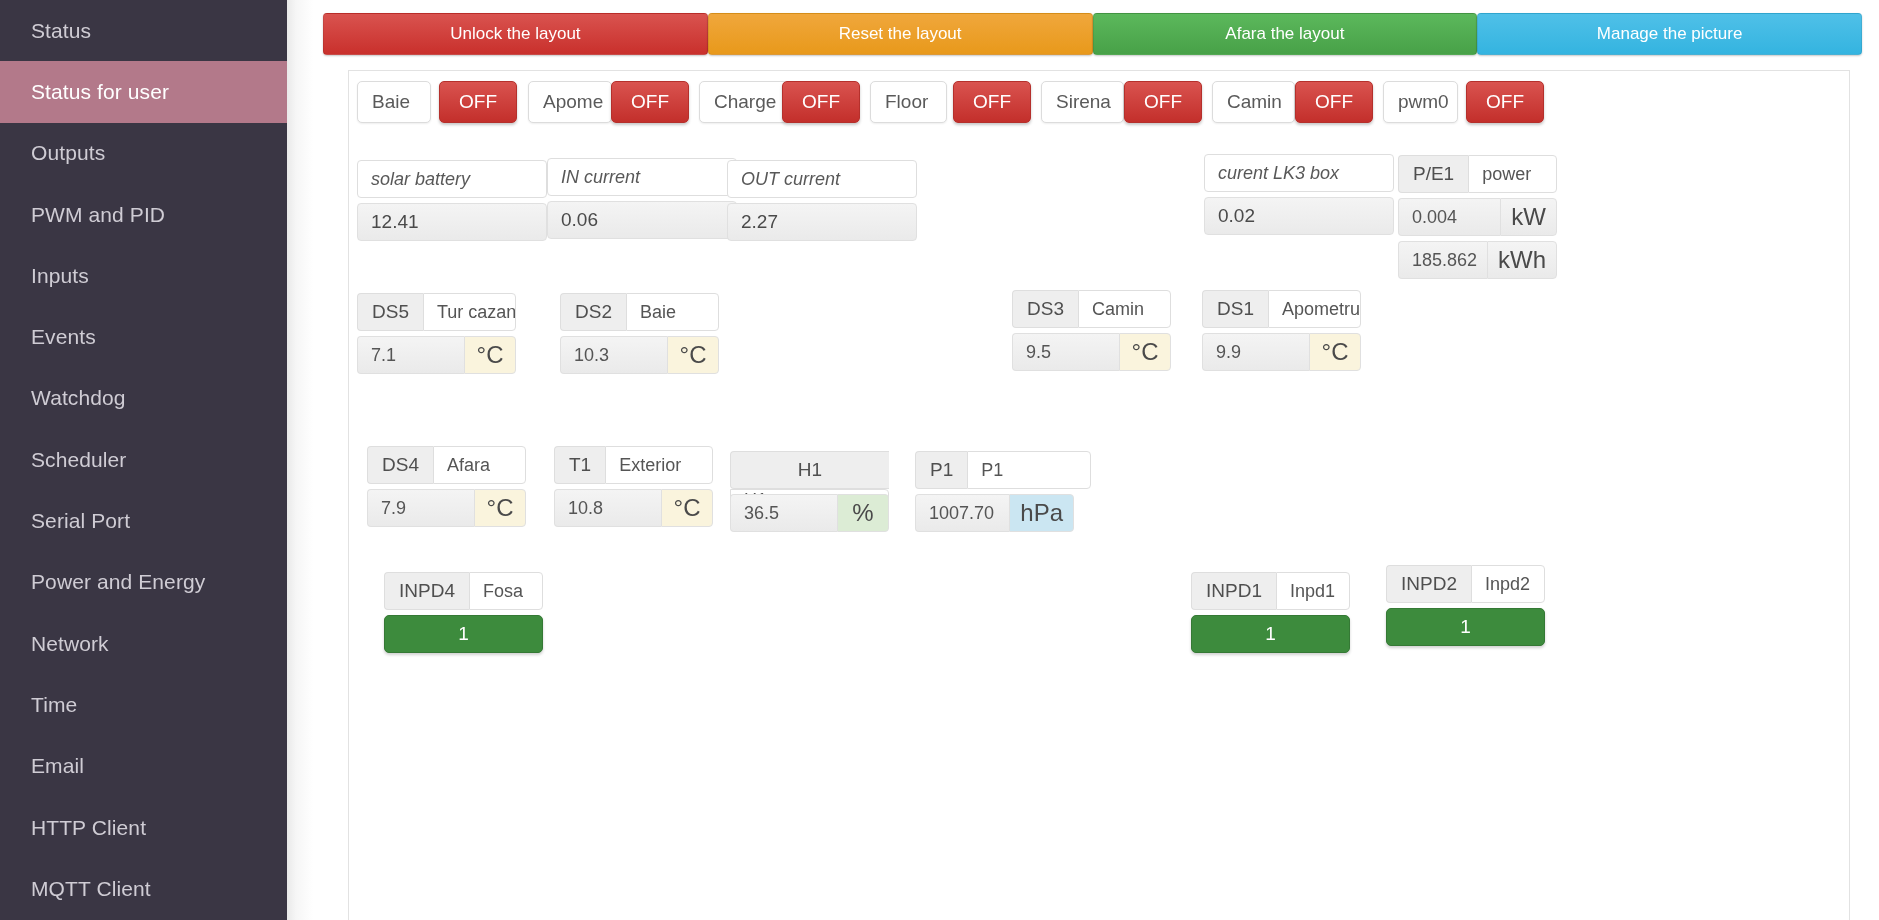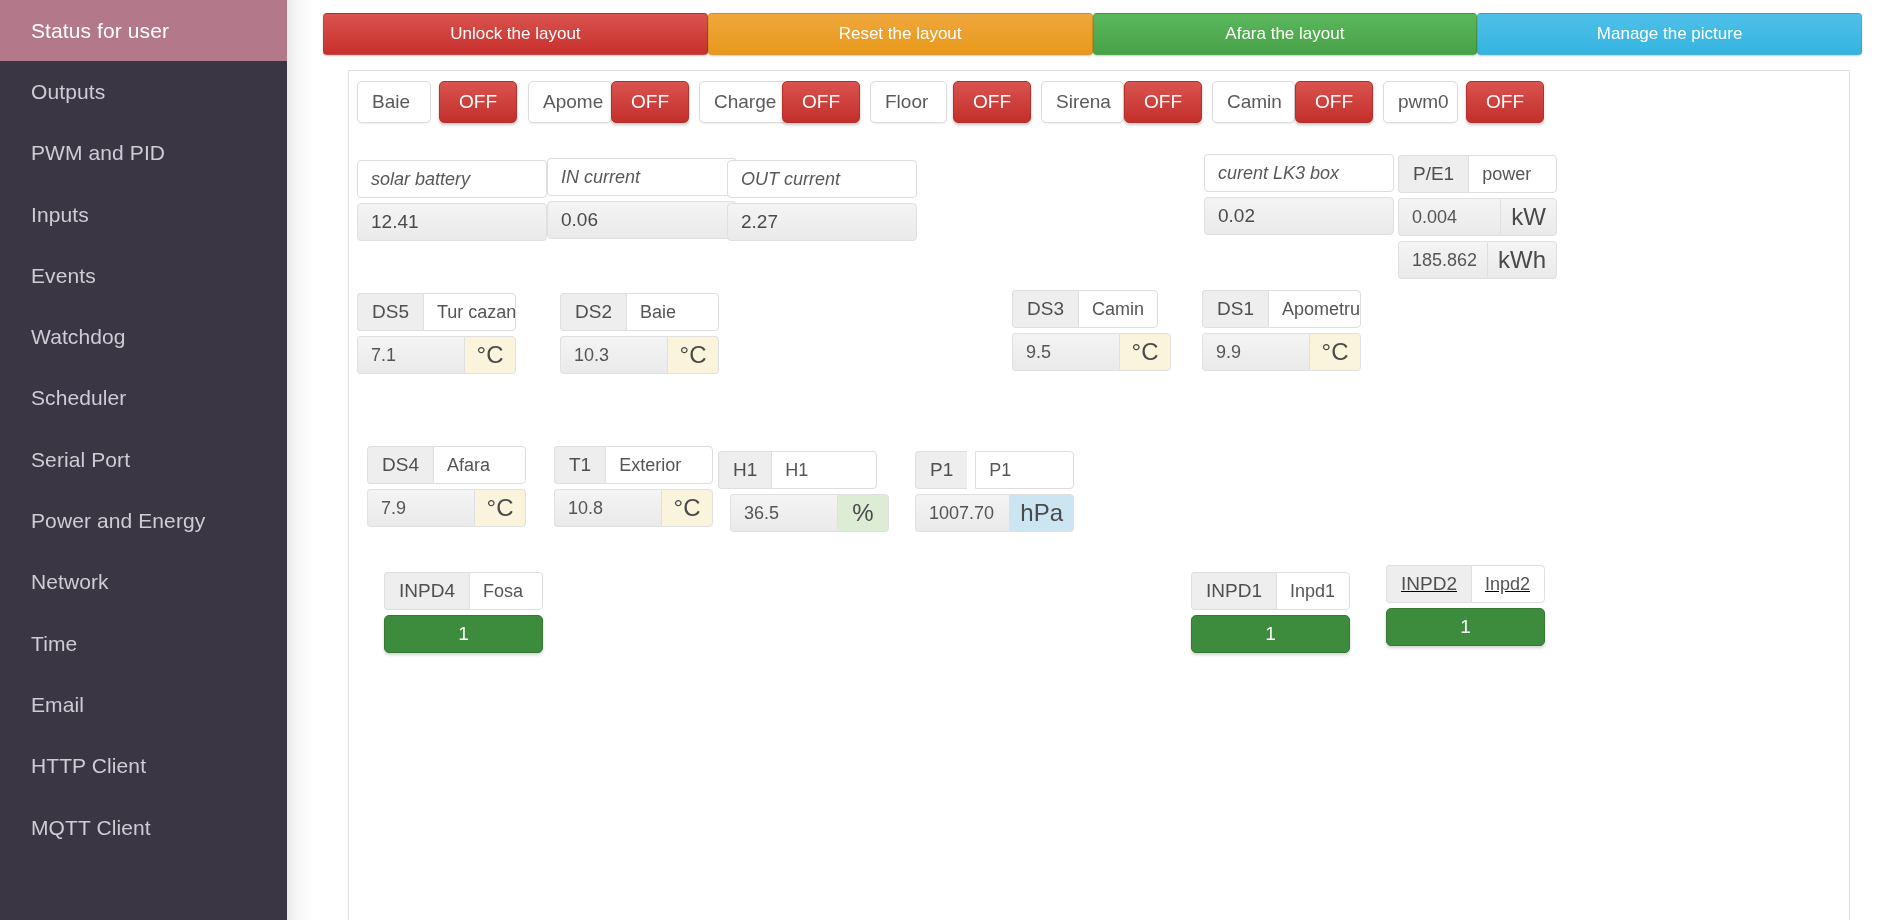--- a/index.html
+++ b/index.html
@@ -205,6 +205,9 @@
 <div id="app">
 
   <nav id="sidebar">
+    <div class="nav-item">
+        <span>Status</span>
+      </div>
     <div class="nav-item active">
         <span>Status for user</span>
       </div>

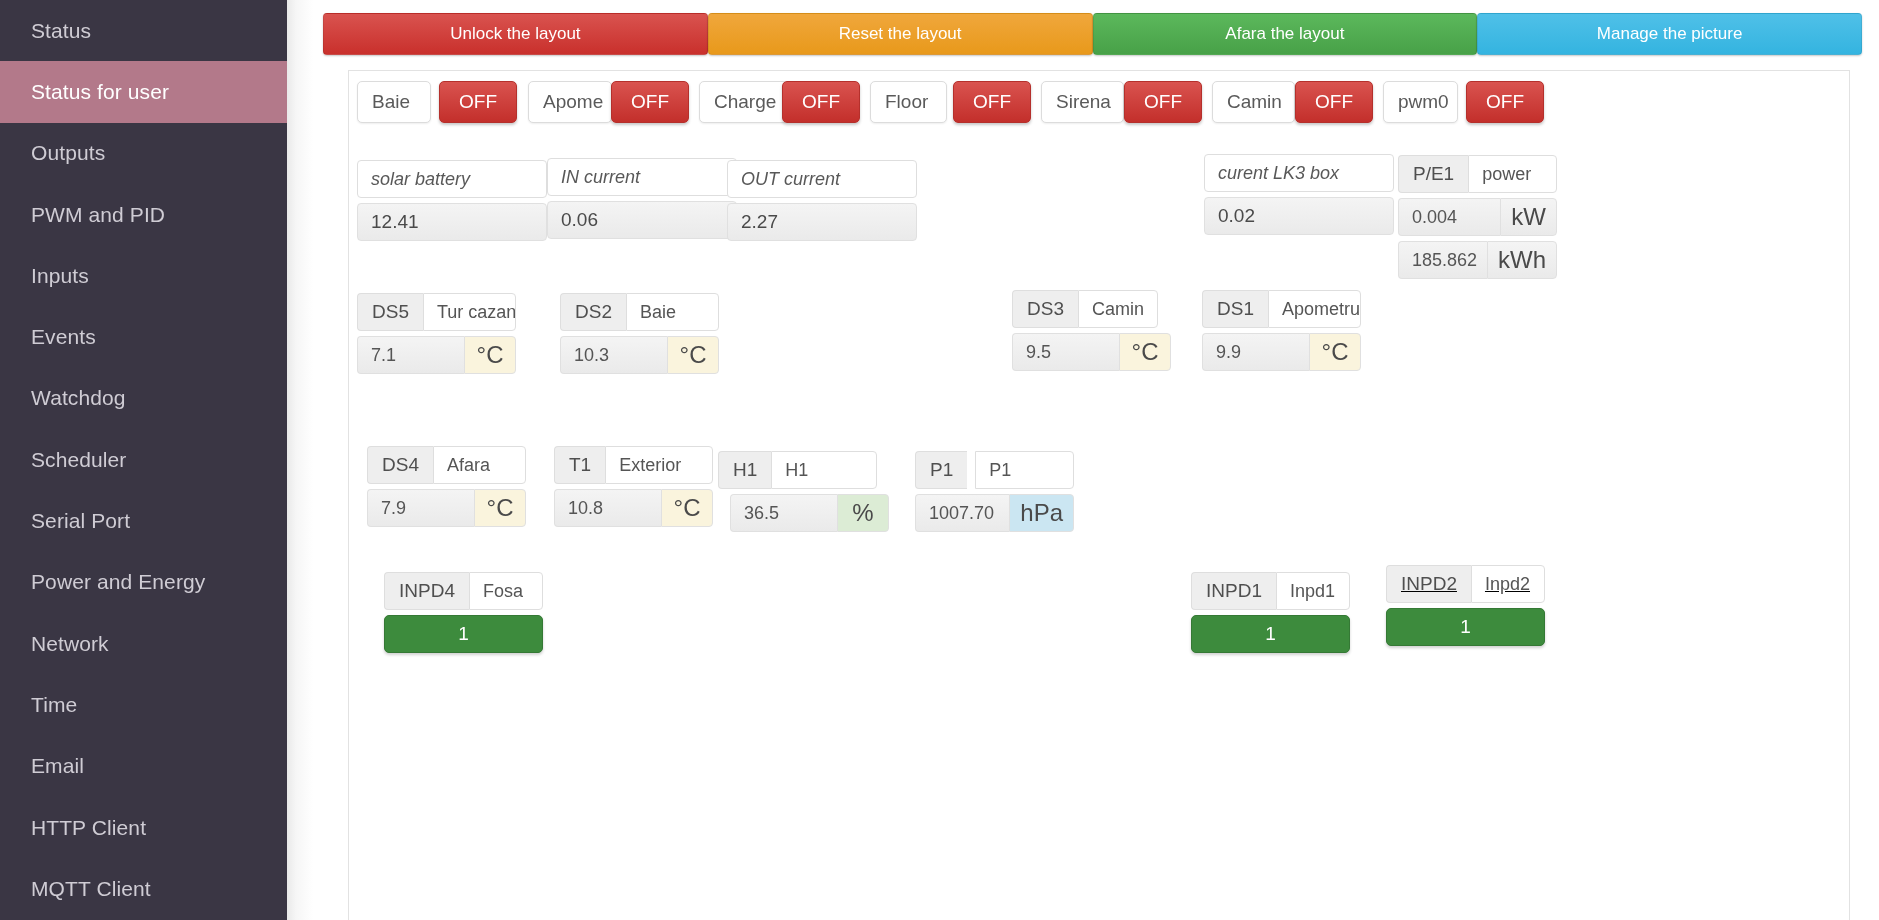--- a/index.html
+++ b/index.html
@@ -379,7 +379,7 @@
       <div class="unit u-temp">°C</div>
     </div>
 
-    <div class="w ig" style="left:663px;top:219px; width:146px;">
+    <div class="w ig" style="left:663px;top:219px; width:159px;">
       <div class="addon">DS3</div>
       <div class="tail">Camin</div>
     </div>

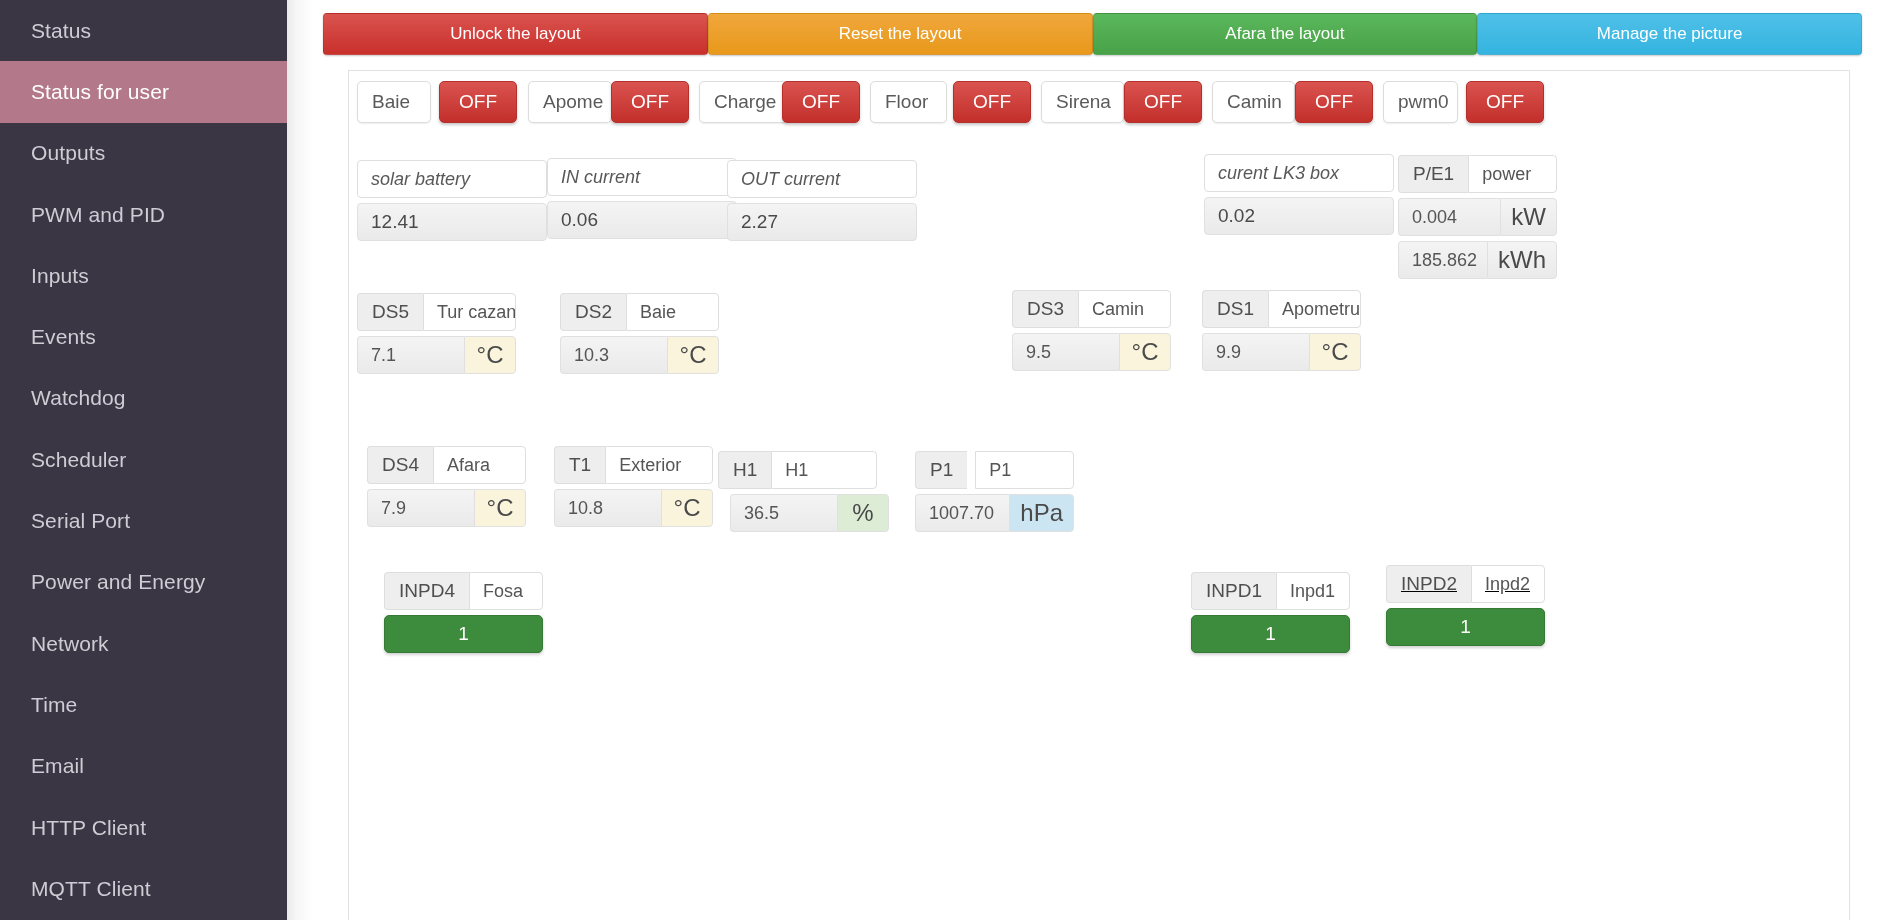--- a/index.html
+++ b/index.html
@@ -415,7 +415,7 @@
       <div class="unit u-temp">°C</div>
     </div>
 
-    <div class="w ig" style="left:369px;top:380px; width:159px;">
+    <div class="w ig" style="left:381px;top:380px; width:159px;flex-direction:column;">
       <div class="addon">H1</div>
       <div class="tail">H1</div>
     </div>

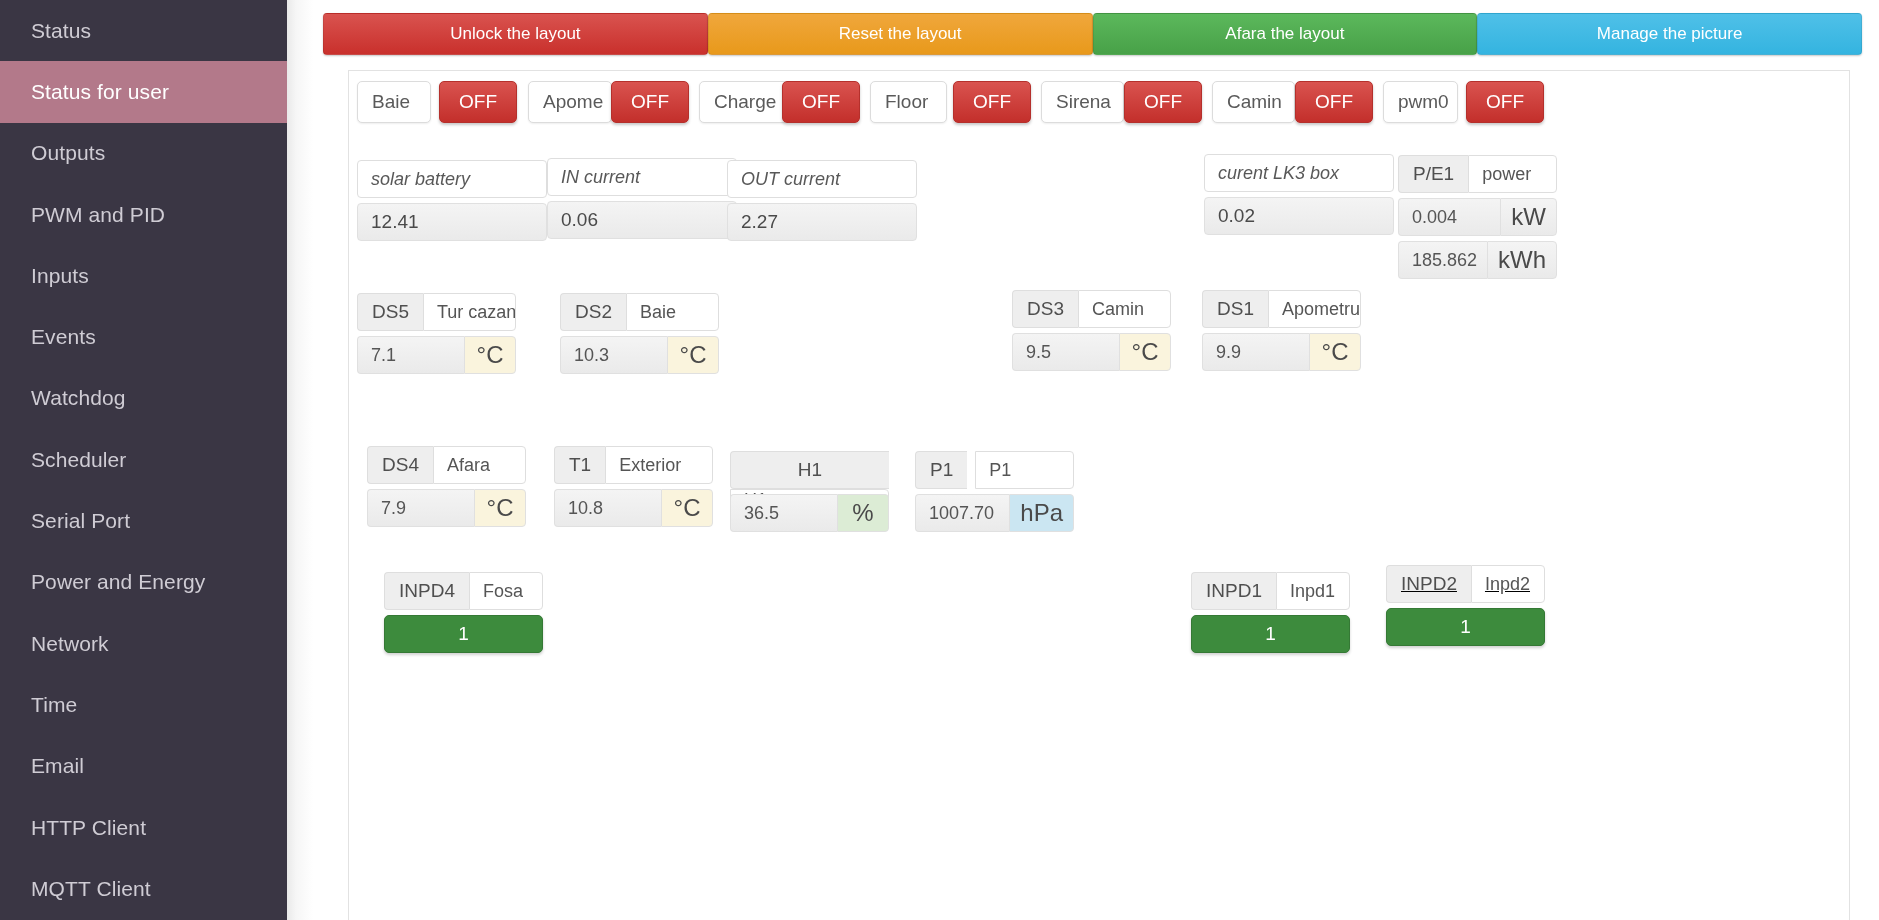--- a/index.html
+++ b/index.html
@@ -424,7 +424,7 @@
       <div class="unit u-pct">%</div>
     </div>
 
-    <div class="w ig" style="left:566px;top:380px; width:159px;gap:8px;">
+    <div class="w ig" style="left:566px;top:380px; width:176px;">
       <div class="addon">P1</div>
       <div class="tail">P1</div>
     </div>

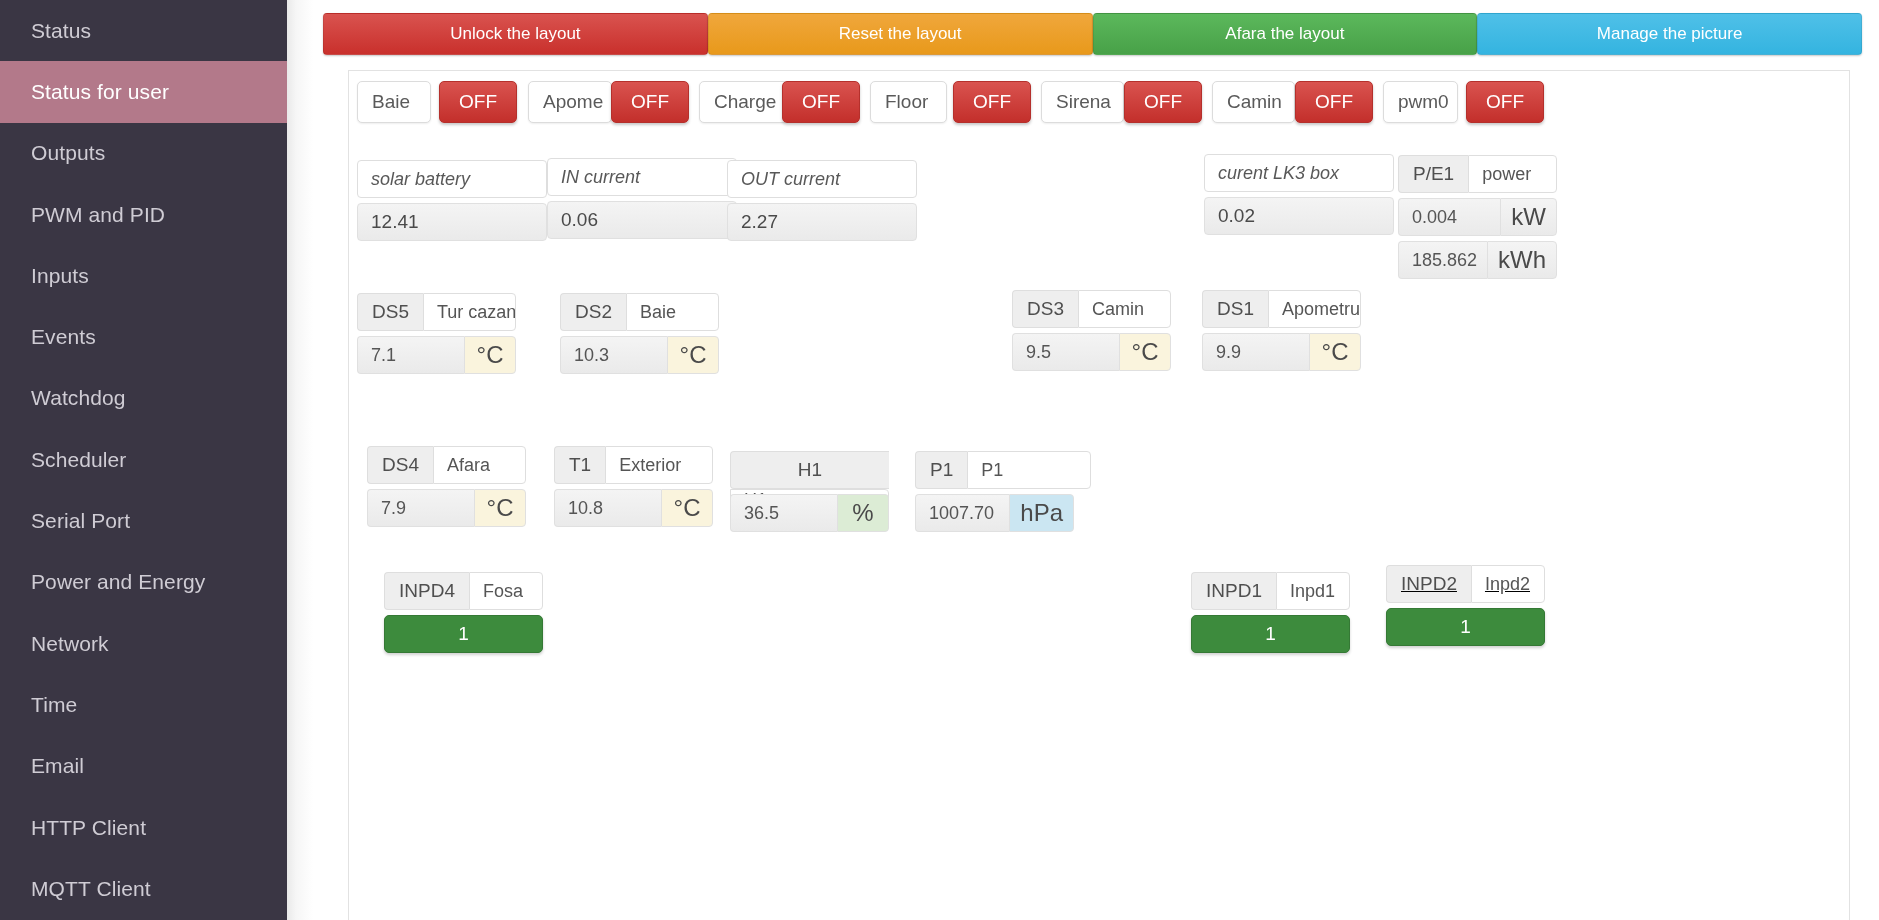--- a/index.html
+++ b/index.html
@@ -449,7 +449,7 @@
         <span>1</span>
       </div>
 
-    <div class="w ig" style="left:1037px;top:494px;width:159px;text-decoration:underline;">
+    <div class="w ig" style="left:1037px;top:494px;width:159px;">
       <div class="addon">INPD2</div>
       <div class="tail">Inpd2</div>
     </div>

